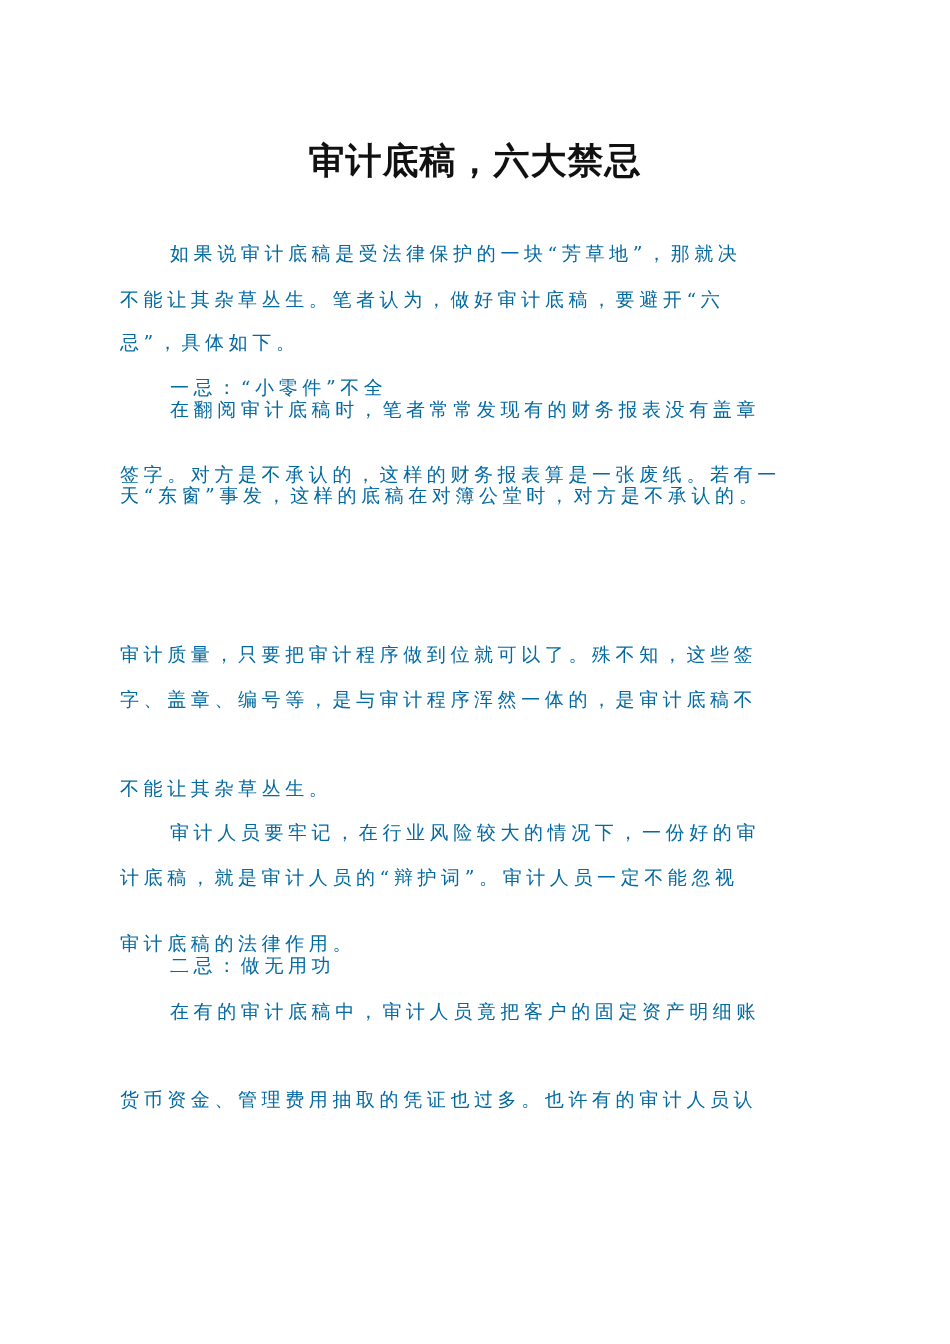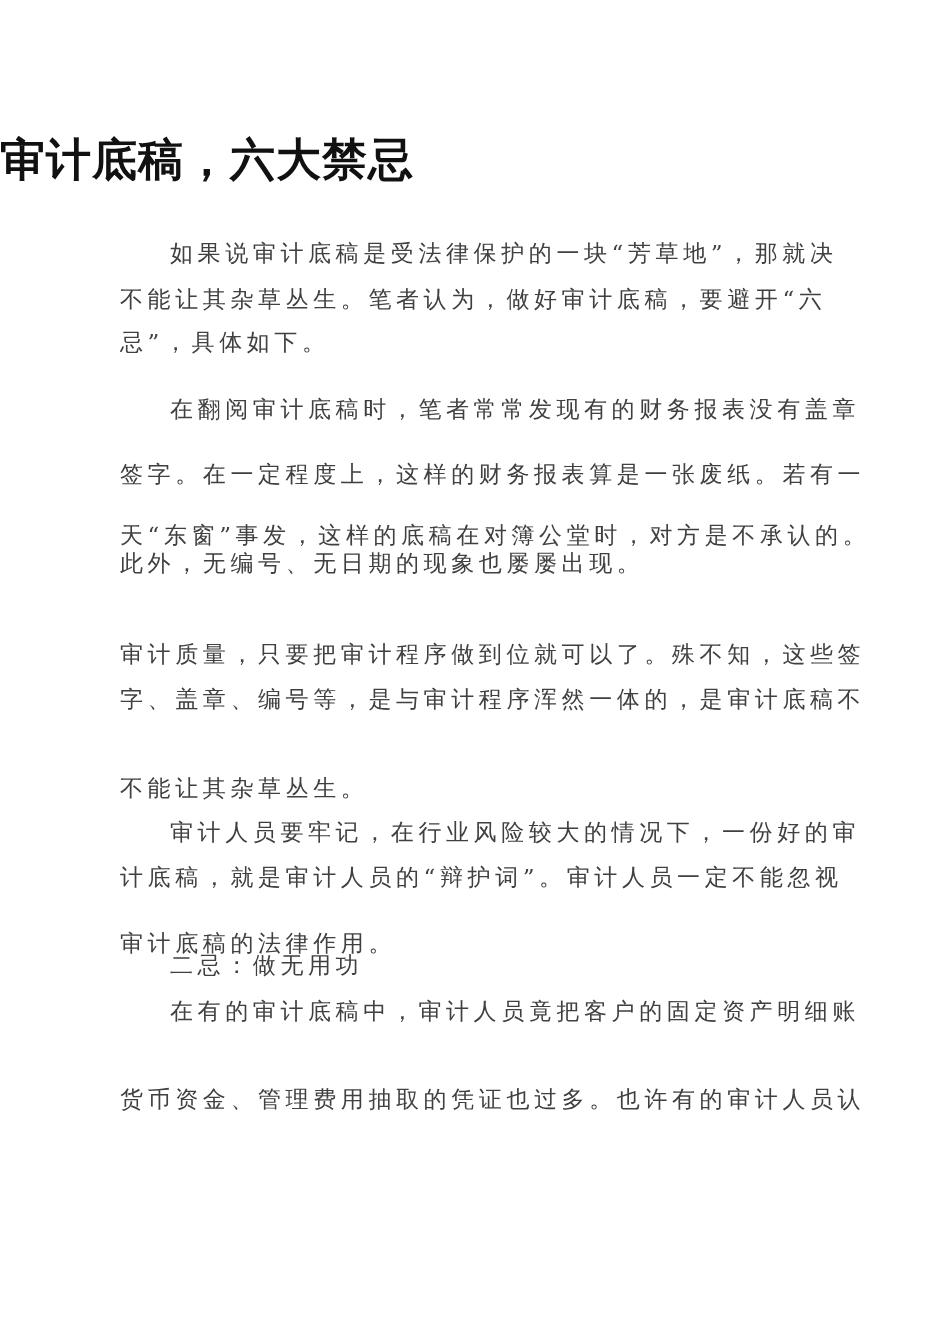--- a/index.html
+++ b/index.html
@@ -27,8 +27,8 @@
       left: 0;
       top: 138px;
       width: 950px;
-      text-align: left;
-      font-size: 45px;
+      text-align: center;
+      font-size: 36px;
       font-weight: bold;
       line-height: 44px;
       letter-spacing: 1px;

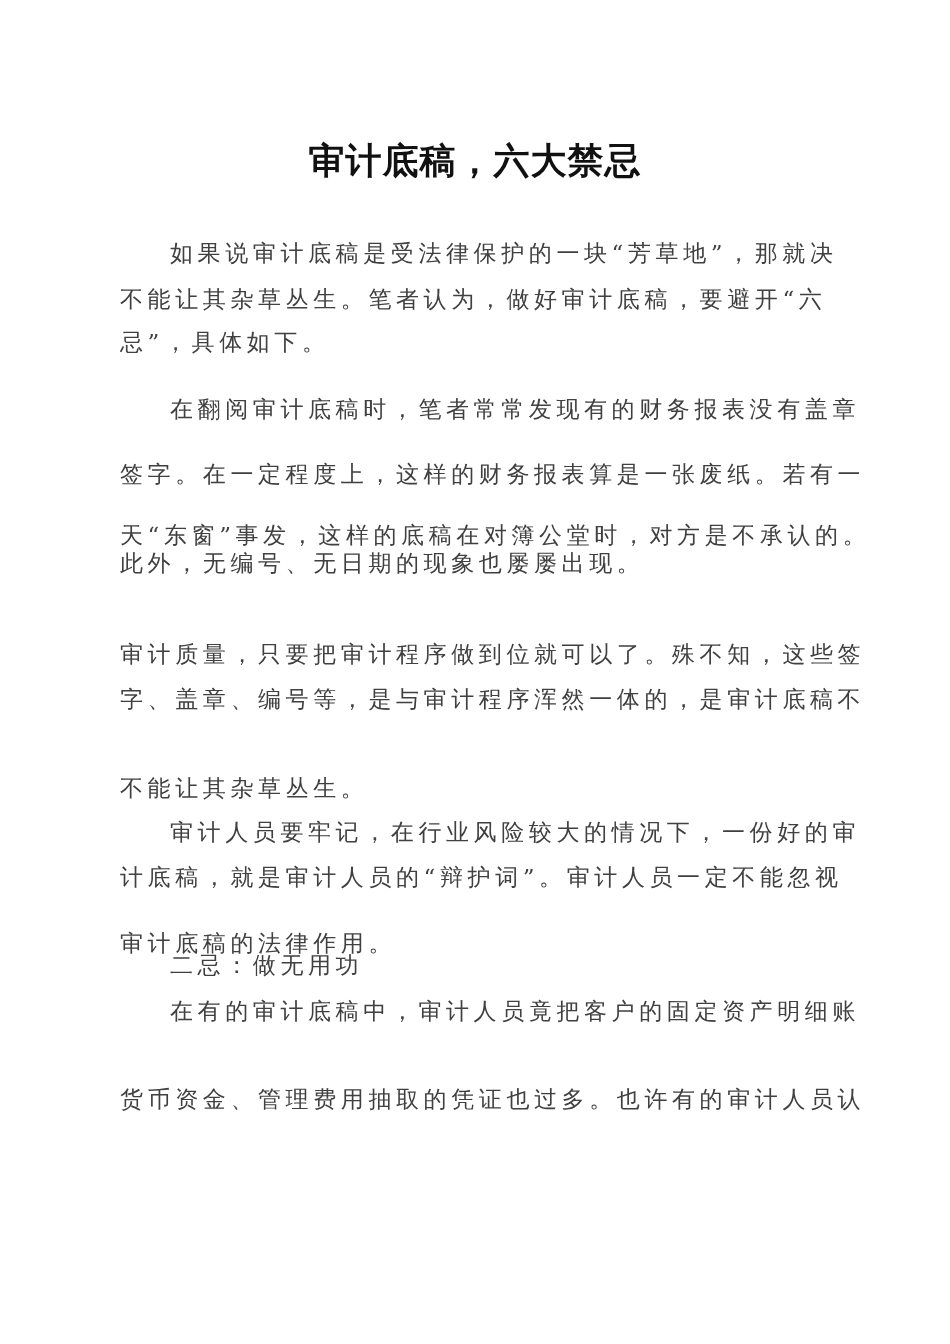--- a/index.html
+++ b/index.html
@@ -38,11 +38,11 @@
       position: absolute;
       left: 120px;
       width: 720px;
-      font-size: 23px;
+      font-size: 19px;
       line-height: 30px;
       white-space: nowrap;
       letter-spacing: 4.6px;
-      color: #404040;
+      color: #0369a1;
     }
     .indent { left: 170px; }
   </style>

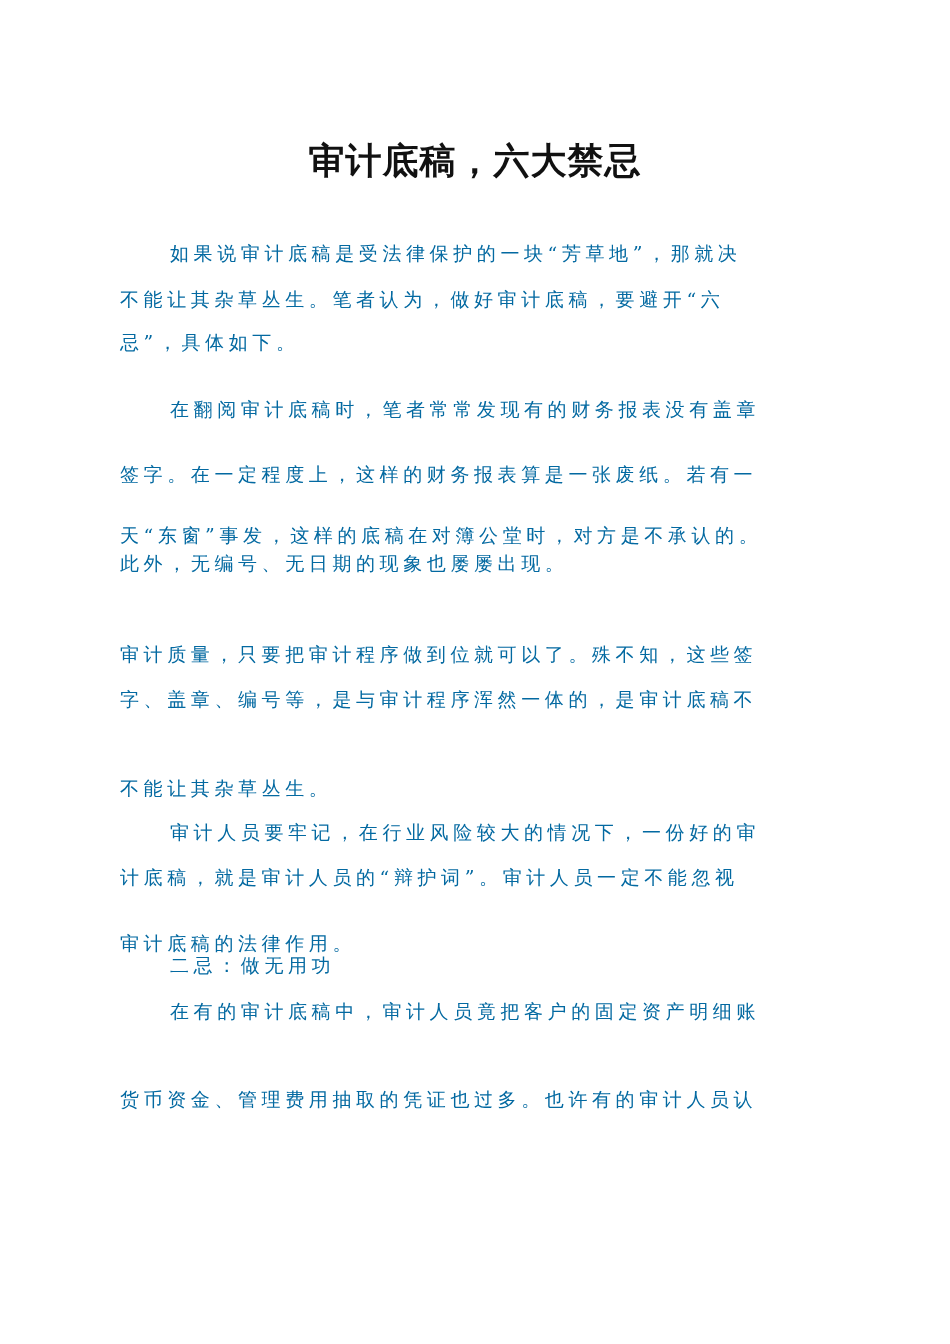--- a/index.html
+++ b/index.html
@@ -56,6 +56,7 @@
   <div class="line" style="top:327px">忌”，具体如下。</div>
   <div class="line" style="top:284px">不能让其杂草丛生。笔者认为，做好审计底稿，要避开“六</div>
 
+  <div class="line indent" style="top:372px">一忌：“小零件”不全</div>
 
   <div class="line indent" style="top:394px">在翻阅审计底稿时，笔者常常发现有的财务报表没有盖章</div>
   <div class="line" style="top:459px">签字。在一定程度上，这样的财务报表算是一张废纸。若有一</div>

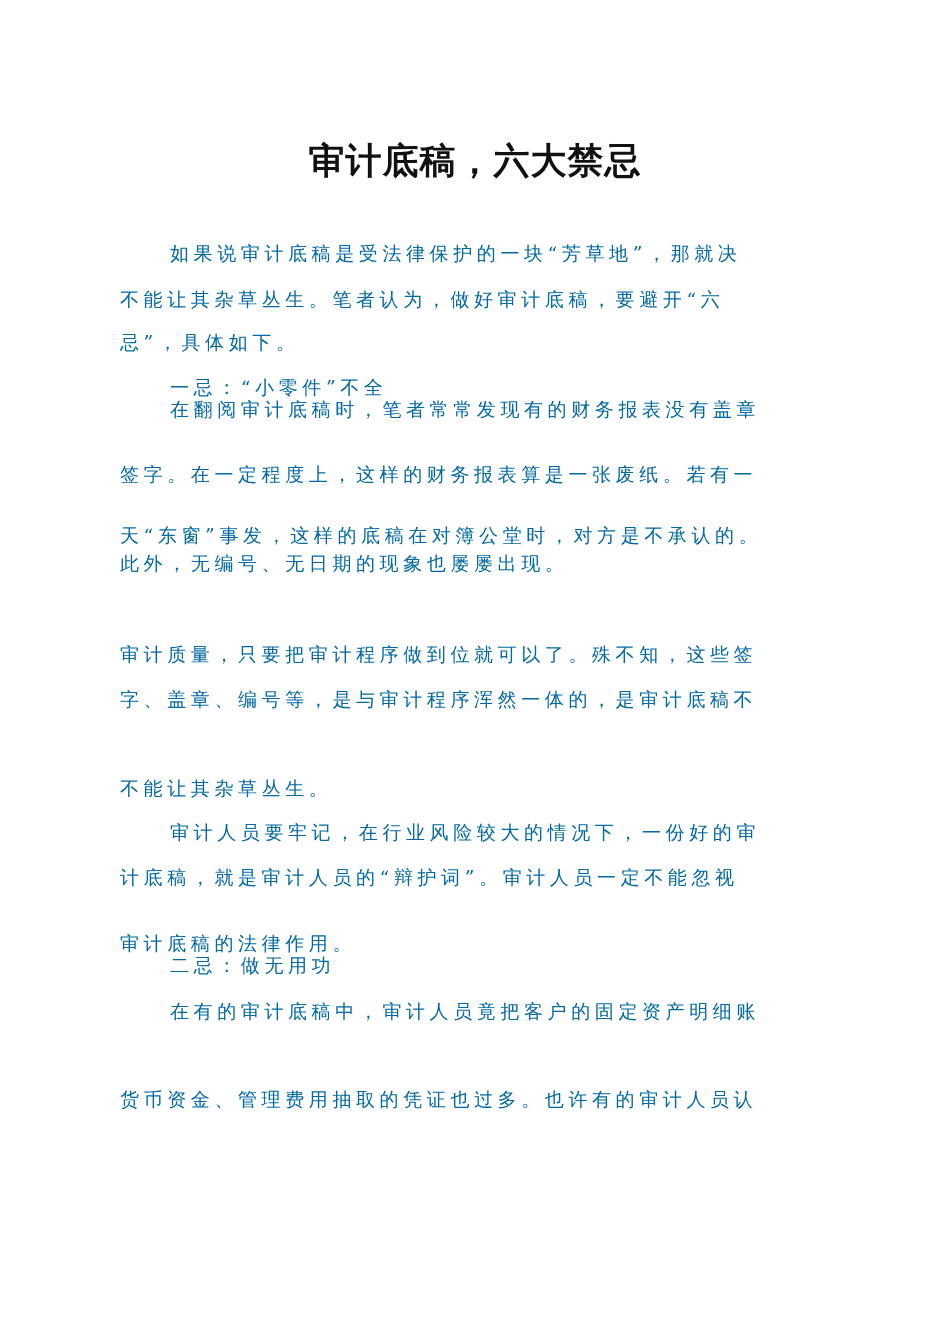--- a/index.html
+++ b/index.html
@@ -59,7 +59,7 @@
   <div class="line indent" style="top:372px">一忌：“小零件”不全</div>
 
   <div class="line indent" style="top:394px">在翻阅审计底稿时，笔者常常发现有的财务报表没有盖章</div>
-  <div class="line" style="top:459px">签字。在一定程度上，这样的财务报表算是一张废纸。若有一</div>
+  <div class="line" style="top:459px">签字。对方是不承认的，这样的财务报表算是一张废纸。若有一</div>
   <div class="line" style="top:520px">天“东窗”事发，这样的底稿在对簿公堂时，对方是不承认的。</div>
   <div class="line" style="top:548px">此外，无编号、无日期的现象也屡屡出现。</div>
 

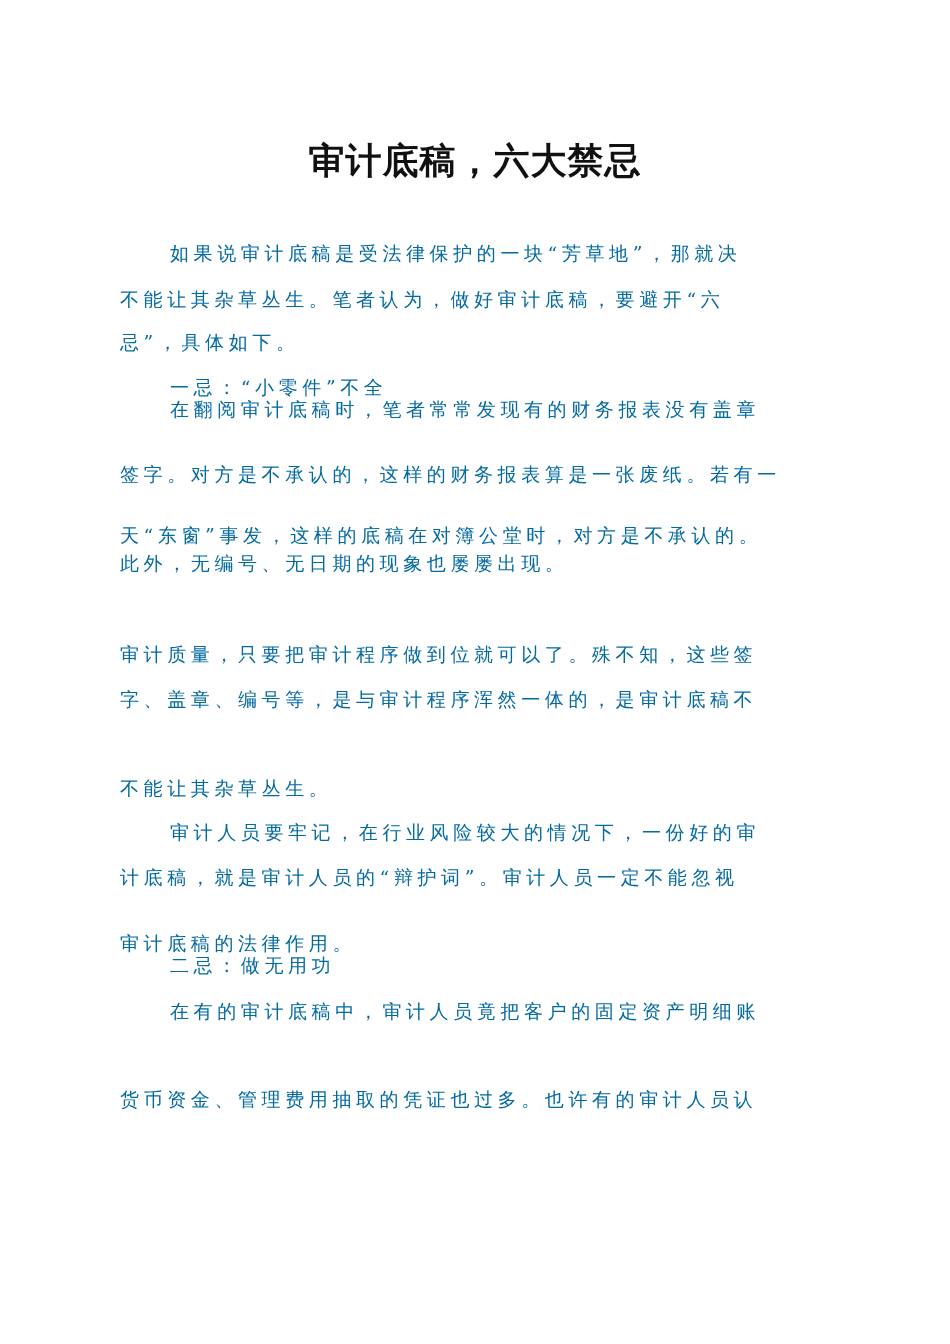--- a/index.html
+++ b/index.html
@@ -60,7 +60,7 @@
 
   <div class="line indent" style="top:394px">在翻阅审计底稿时，笔者常常发现有的财务报表没有盖章</div>
   <div class="line" style="top:459px">签字。对方是不承认的，这样的财务报表算是一张废纸。若有一</div>
-  <div class="line" style="top:520px">天“东窗”事发，这样的底稿在对簿公堂时，对方是不承认的。</div>
+  <div class="line" style="top:480px">天“东窗”事发，这样的底稿在对簿公堂时，对方是不承认的。</div>
   <div class="line" style="top:548px">此外，无编号、无日期的现象也屡屡出现。</div>
 
   <div class="line" style="top:639px">审计质量，只要把审计程序做到位就可以了。殊不知，这些签</div>

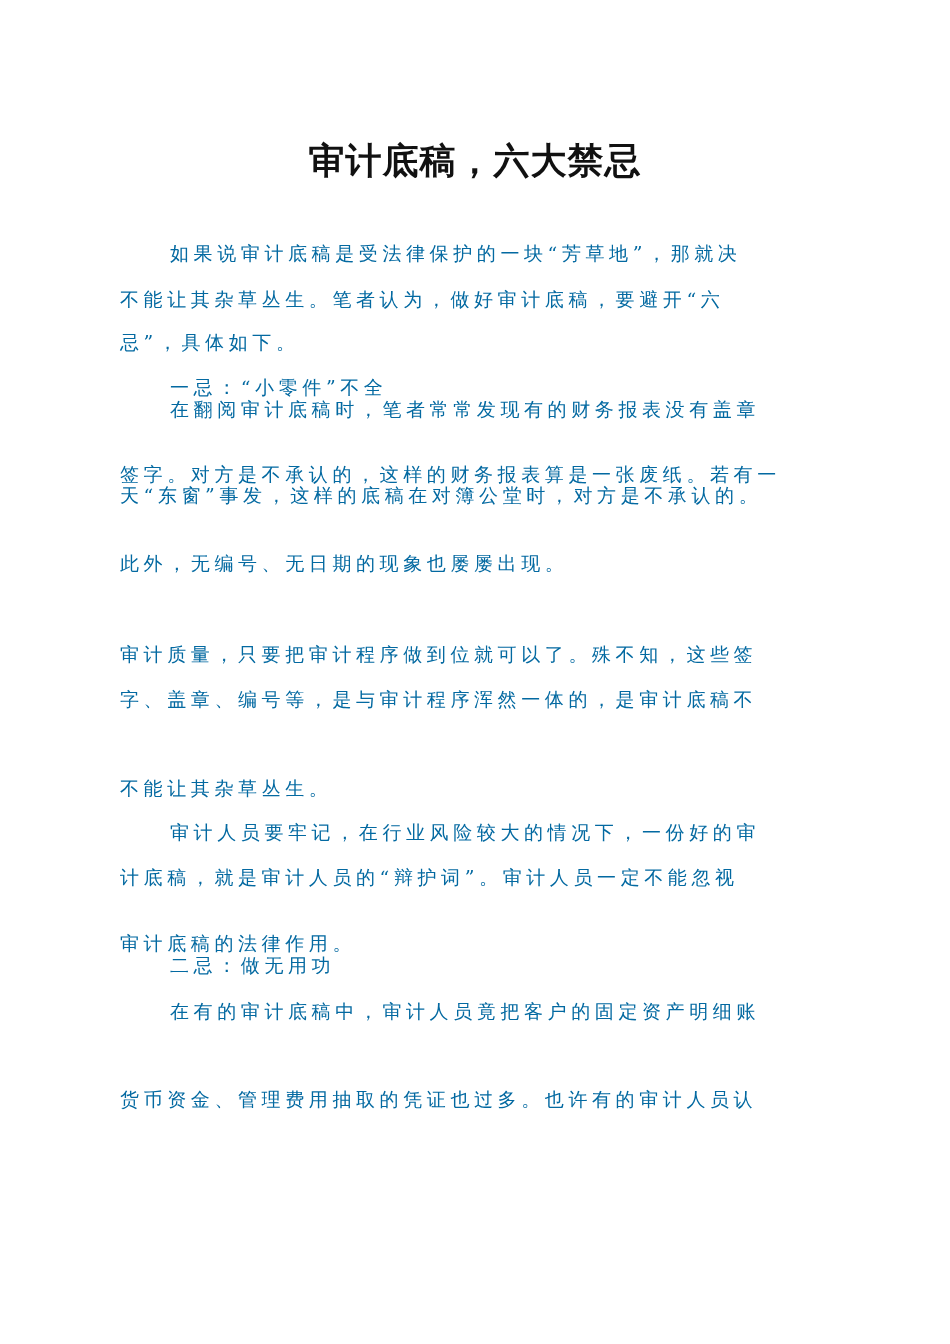--- a/index.html
+++ b/index.html
@@ -61,7 +61,6 @@
   <div class="line indent" style="top:394px">在翻阅审计底稿时，笔者常常发现有的财务报表没有盖章</div>
   <div class="line" style="top:459px">签字。对方是不承认的，这样的财务报表算是一张废纸。若有一</div>
   <div class="line" style="top:480px">天“东窗”事发，这样的底稿在对簿公堂时，对方是不承认的。</div>
-  <div class="line" style="top:548px">此外，无编号、无日期的现象也屡屡出现。</div>
 
   <div class="line" style="top:639px">审计质量，只要把审计程序做到位就可以了。殊不知，这些签</div>
   <div class="line" style="top:684px">字、盖章、编号等，是与审计程序浑然一体的，是审计底稿不</div>

